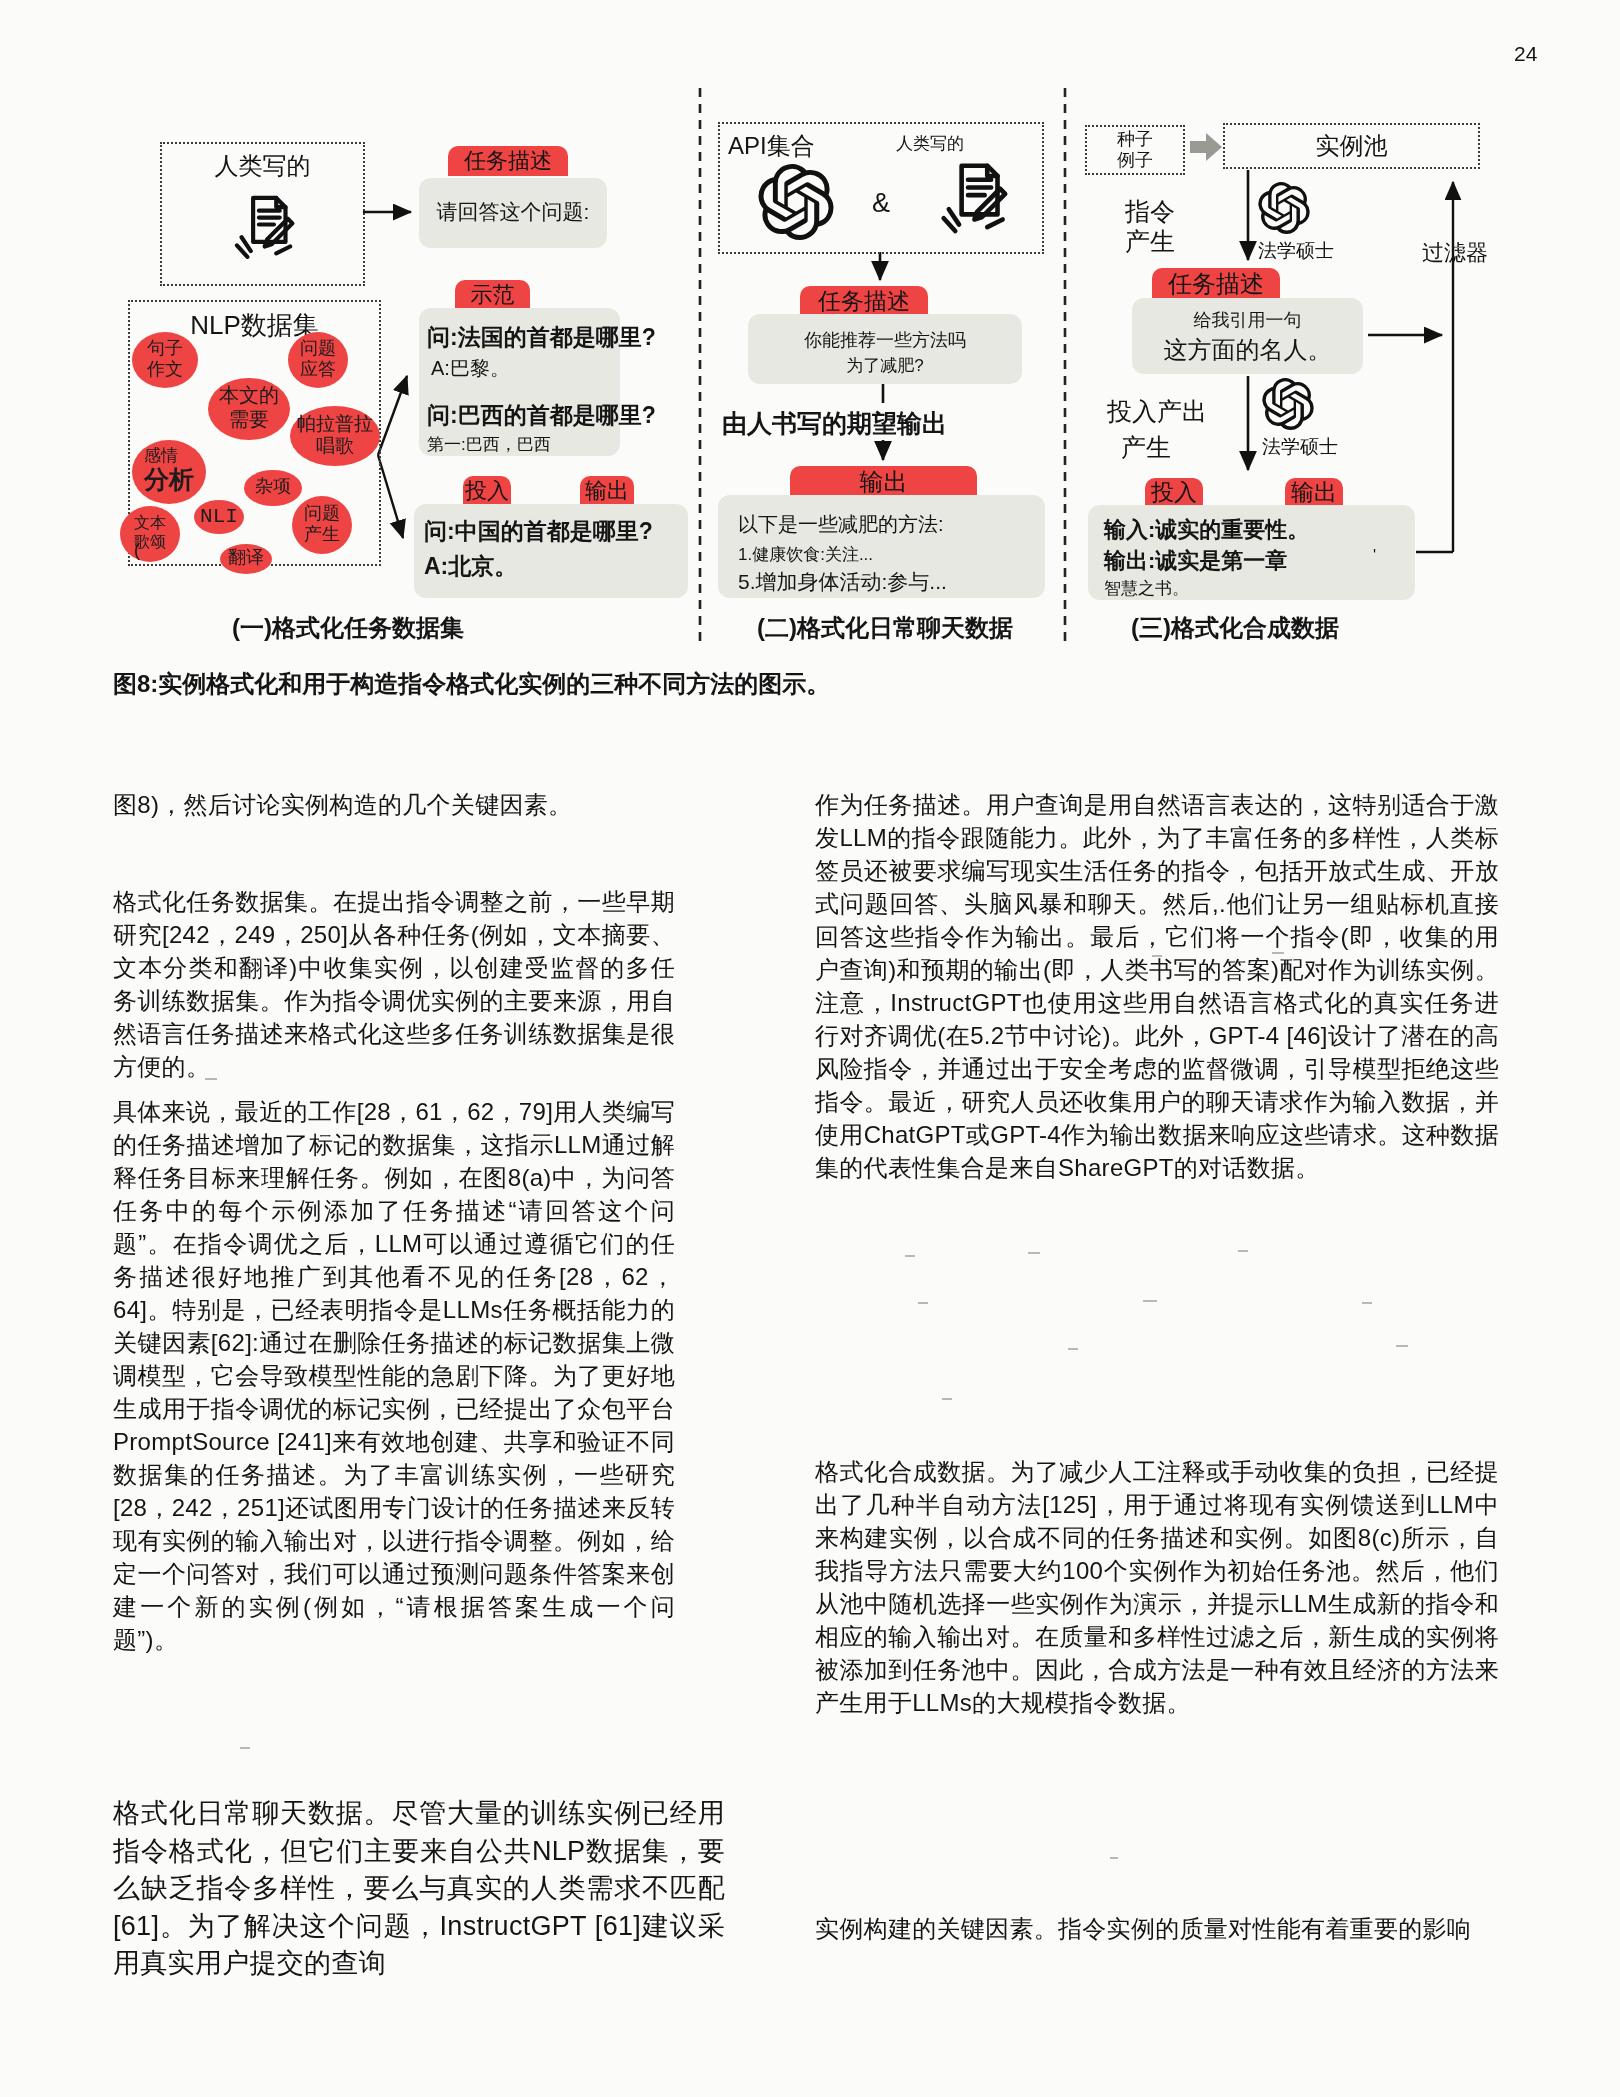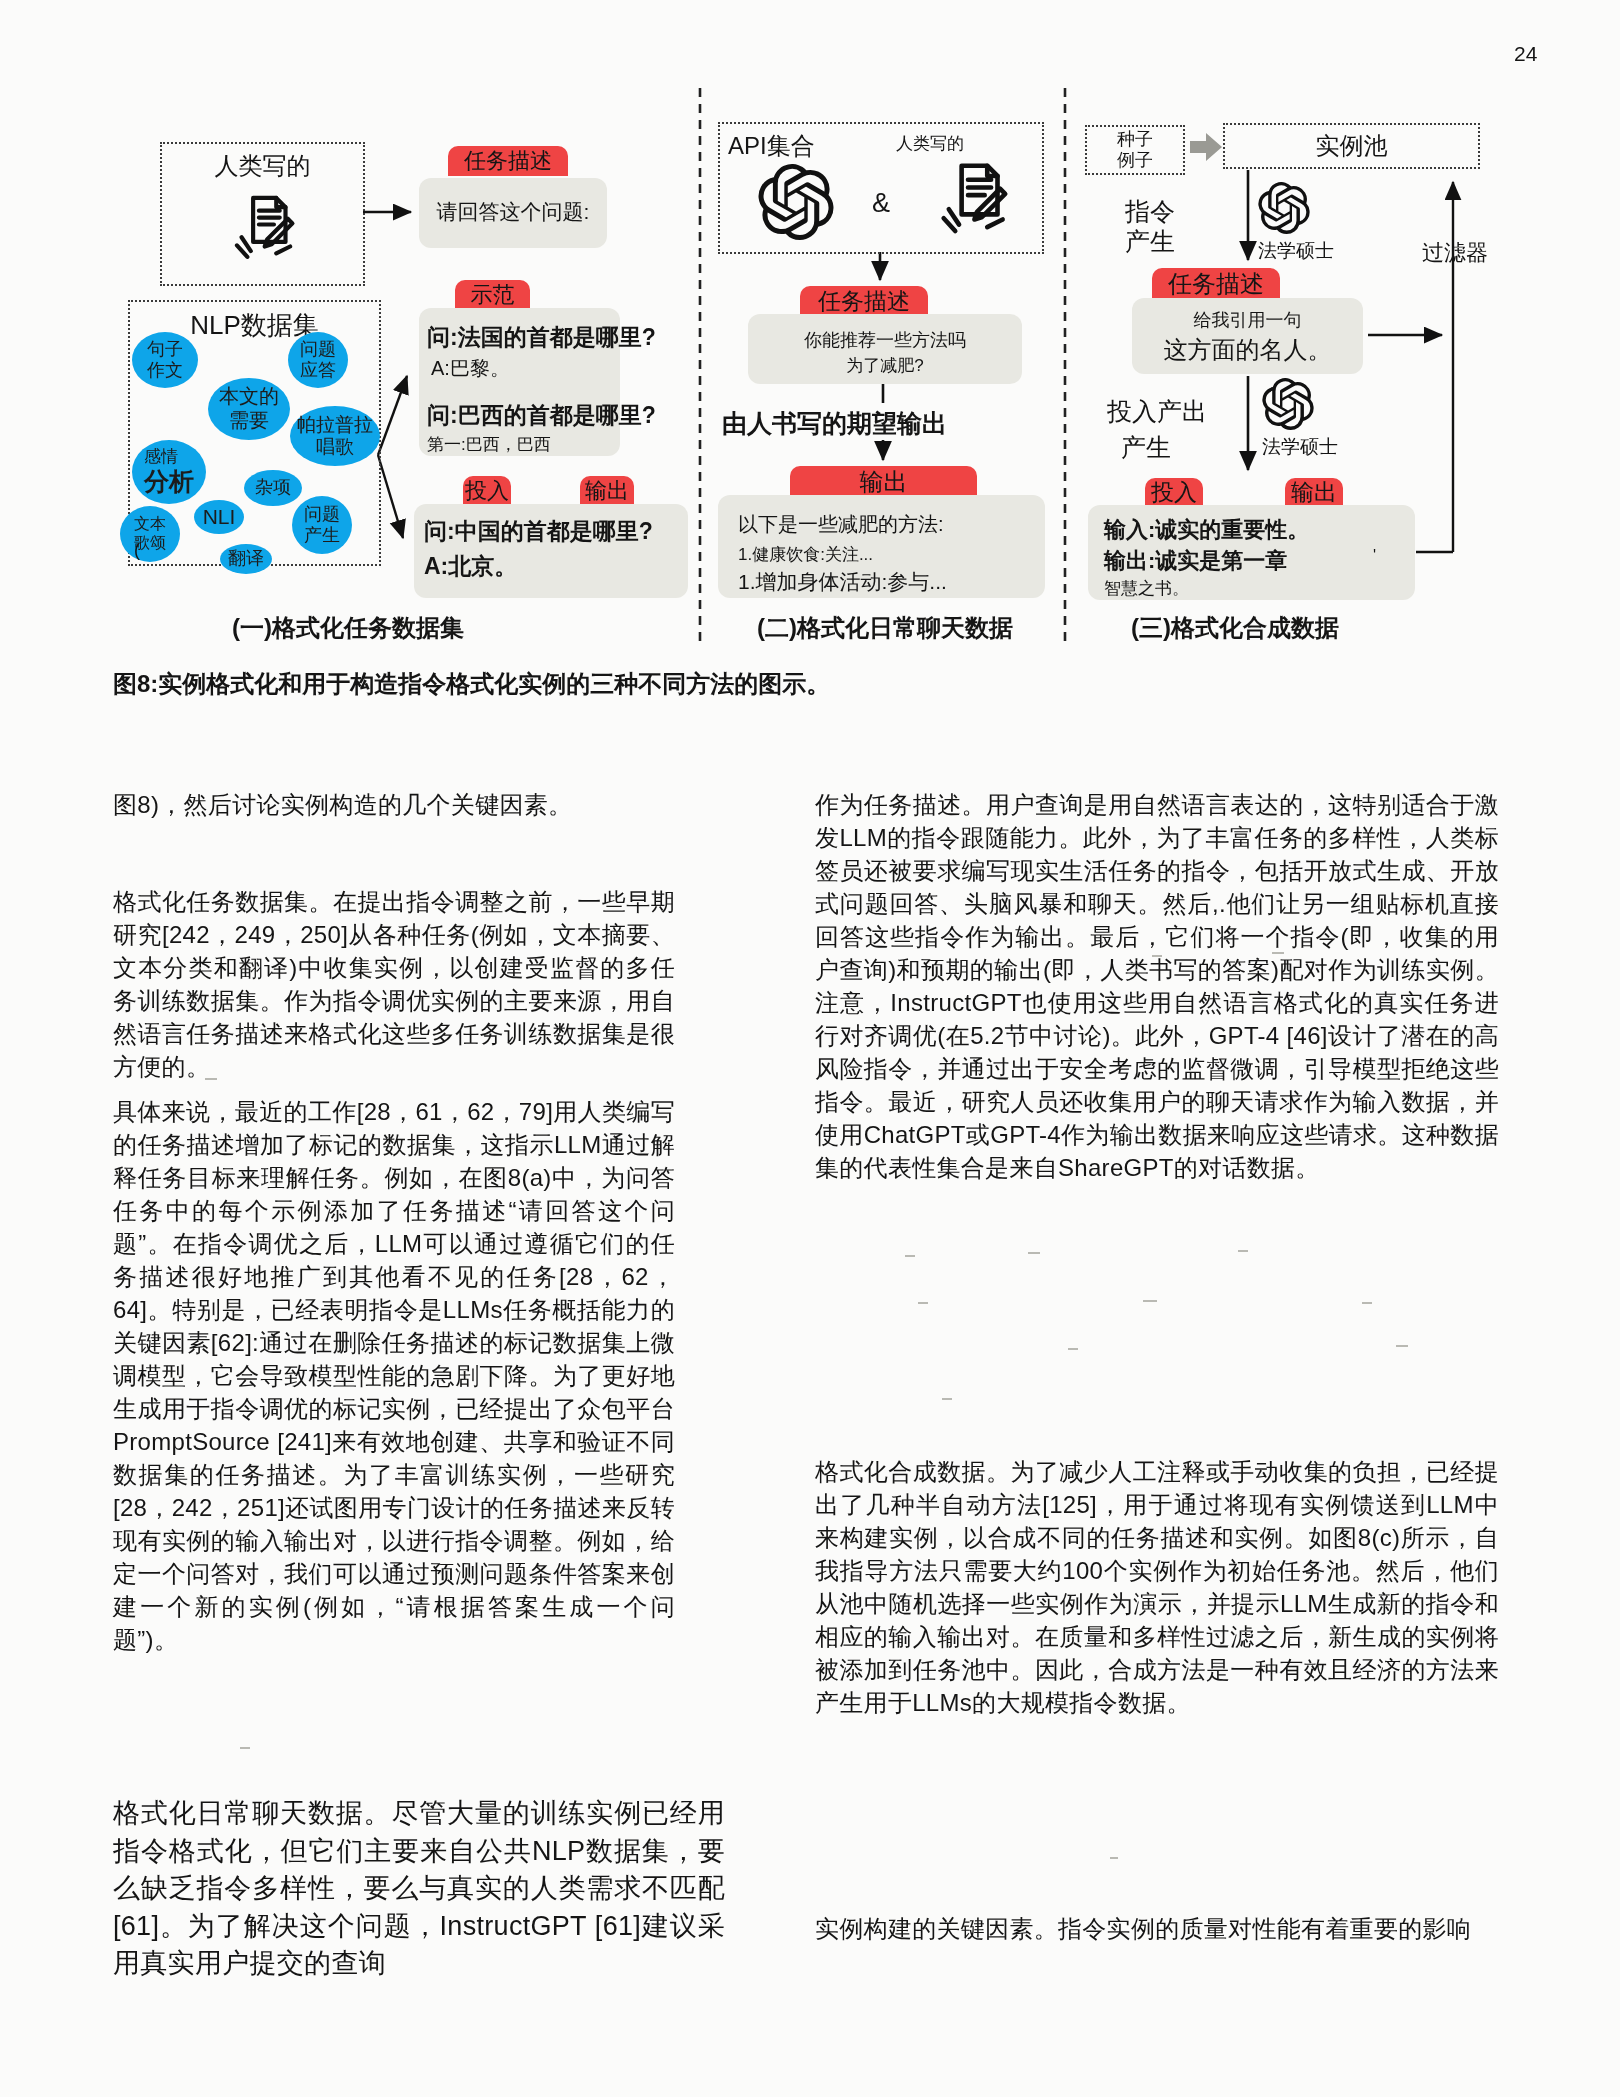--- a/index.html
+++ b/index.html
@@ -18,9 +18,9 @@
   .nw{white-space:nowrap;}
   .ctr{text-align:center;}
   .ell{
-    background:#0ea5e9;border-radius:50%;
+    background:#ef4444;border-radius:50%;
     display:flex;align-items:center;justify-content:center;
-    text-align:center;line-height:1.18;color:#1c1c1c;
+    text-align:center;line-height:1.18;color:#1c1c1c;font-family:Liberation Mono, monospace;
   }
   .par{text-align:justify;letter-spacing:0.3px;}
   .p24{font-size:24px;line-height:33px;}

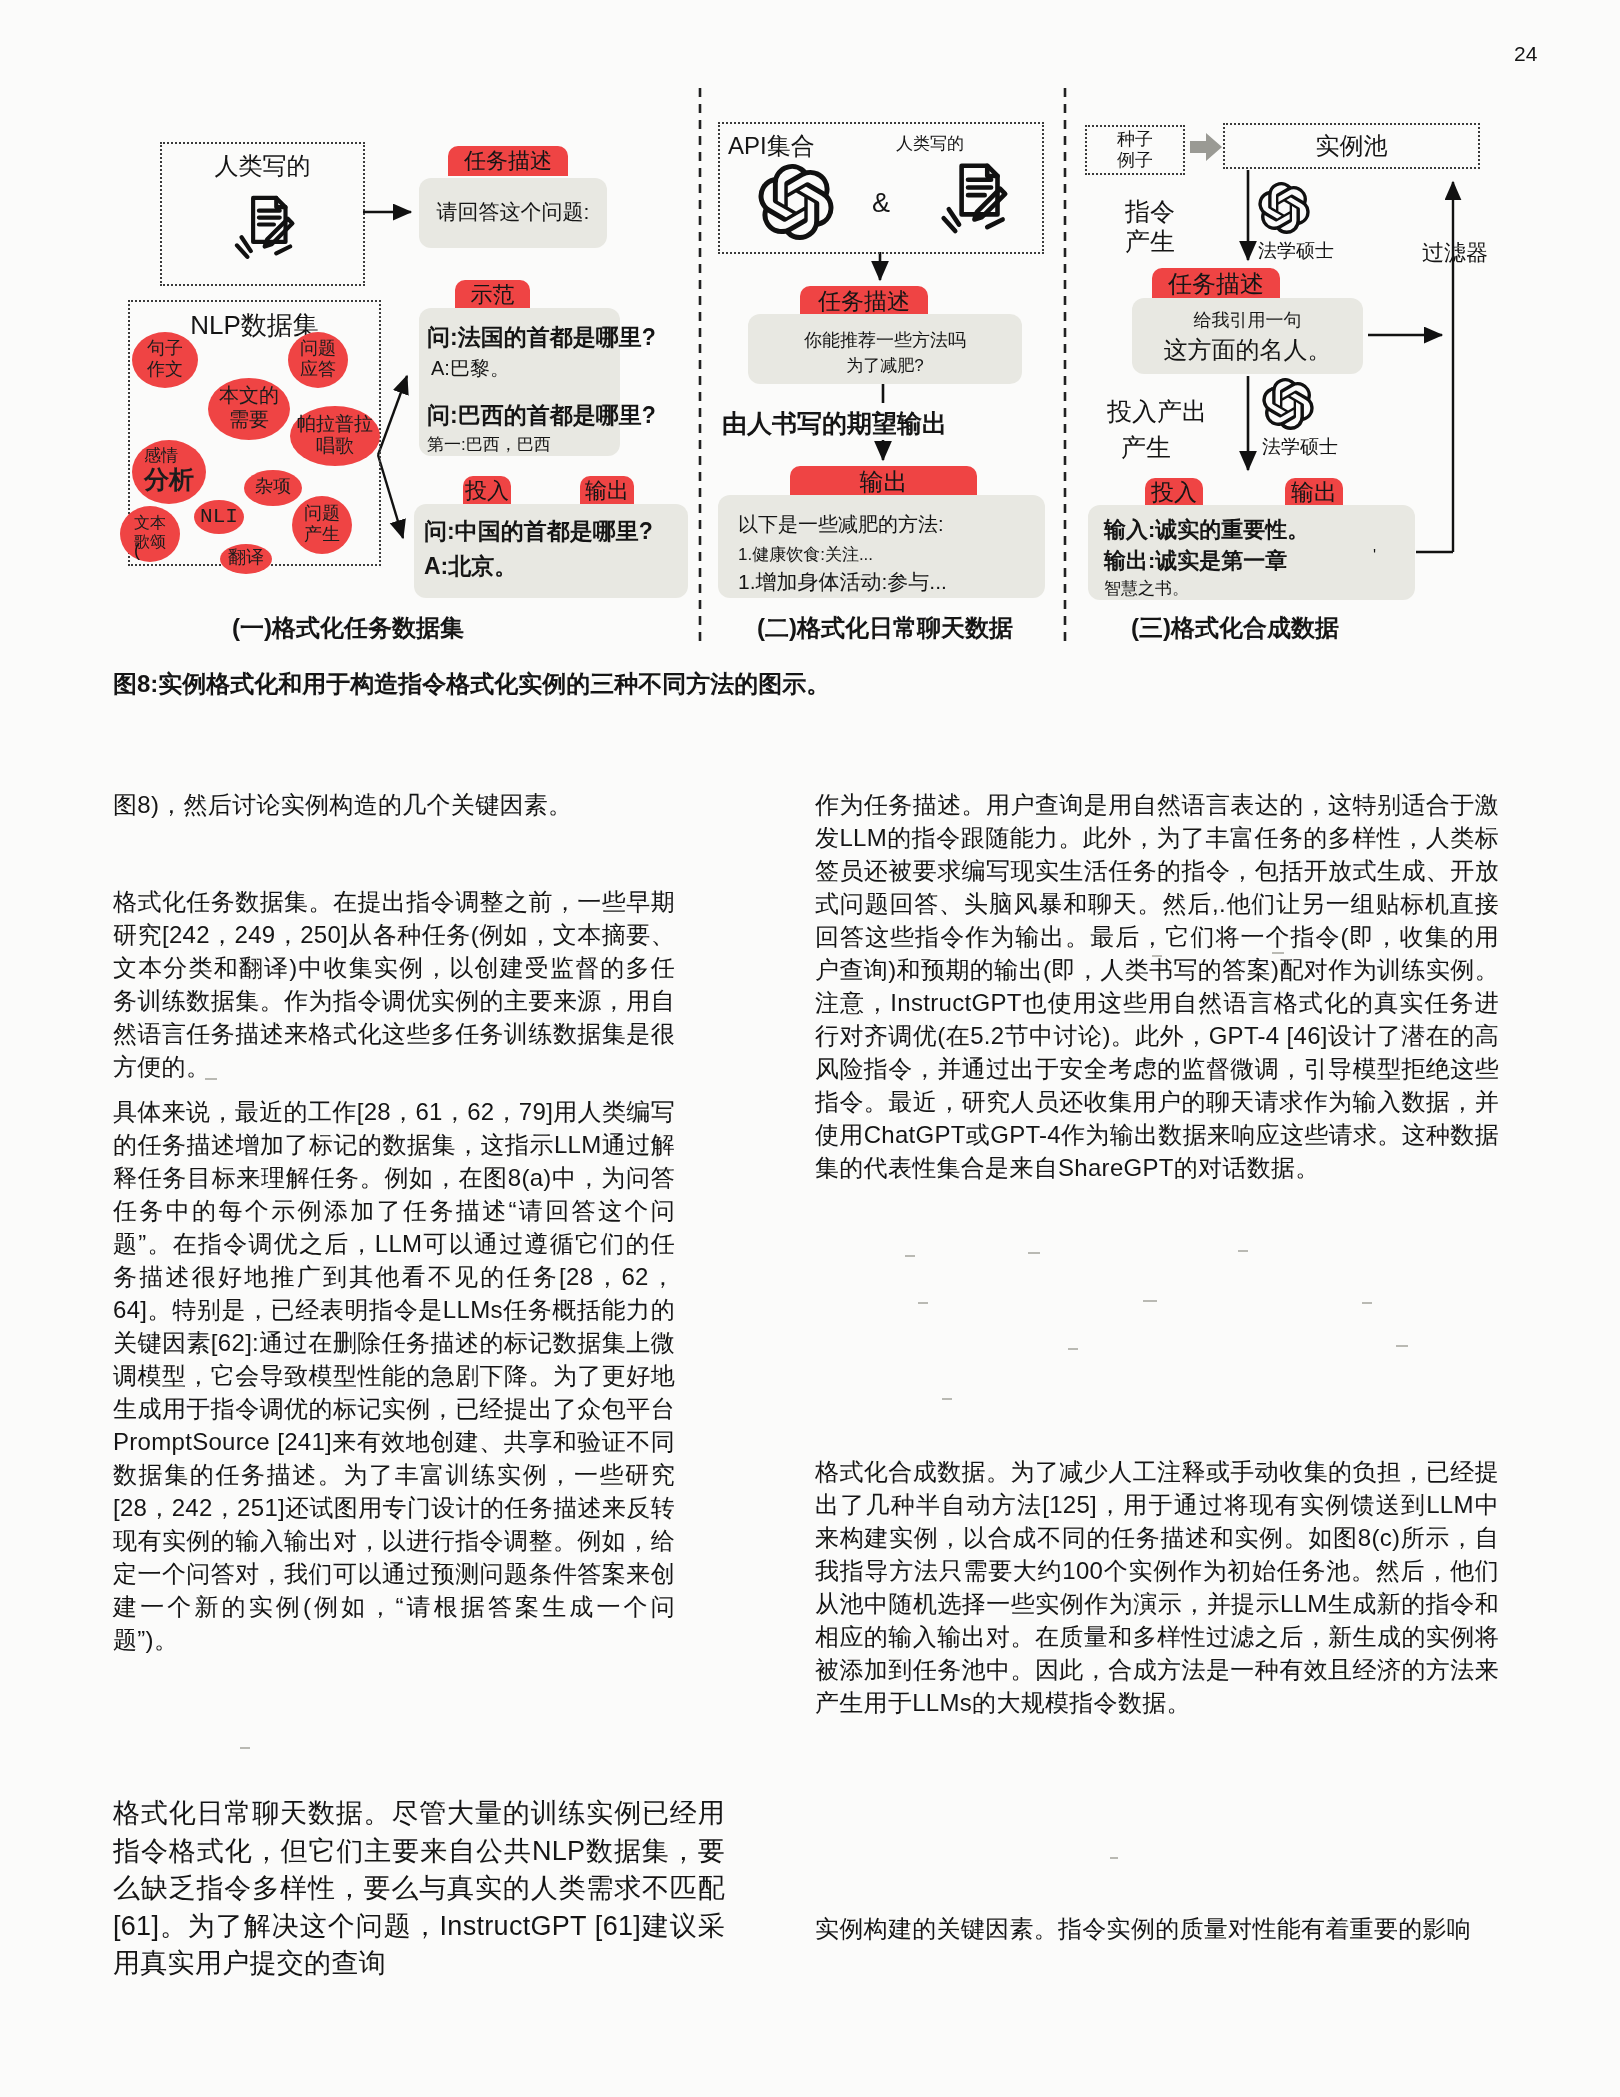--- a/index.html
+++ b/index.html
@@ -157,7 +157,7 @@
 <div class="abs bub" style="left:718px;top:495px;width:327px;height:103px;padding:16px 0 0 20px;box-sizing:border-box">
   <div class="nw" style="font-size:20px">以下是一些减肥的方法:</div>
   <div class="nw" style="font-size:17px;margin-top:5px">1.健康饮食:关注...</div>
-  <div class="nw" style="font-size:21px;margin-top:2px">1.增加身体活动:参与...</div>
+  <div class="nw" style="font-size:21px;margin-top:2px">5.增加身体活动:参与...</div>
 </div>
 
 <div class="abs cap" style="left:722px;top:612px;width:326px">(二)格式化日常聊天数据</div>

